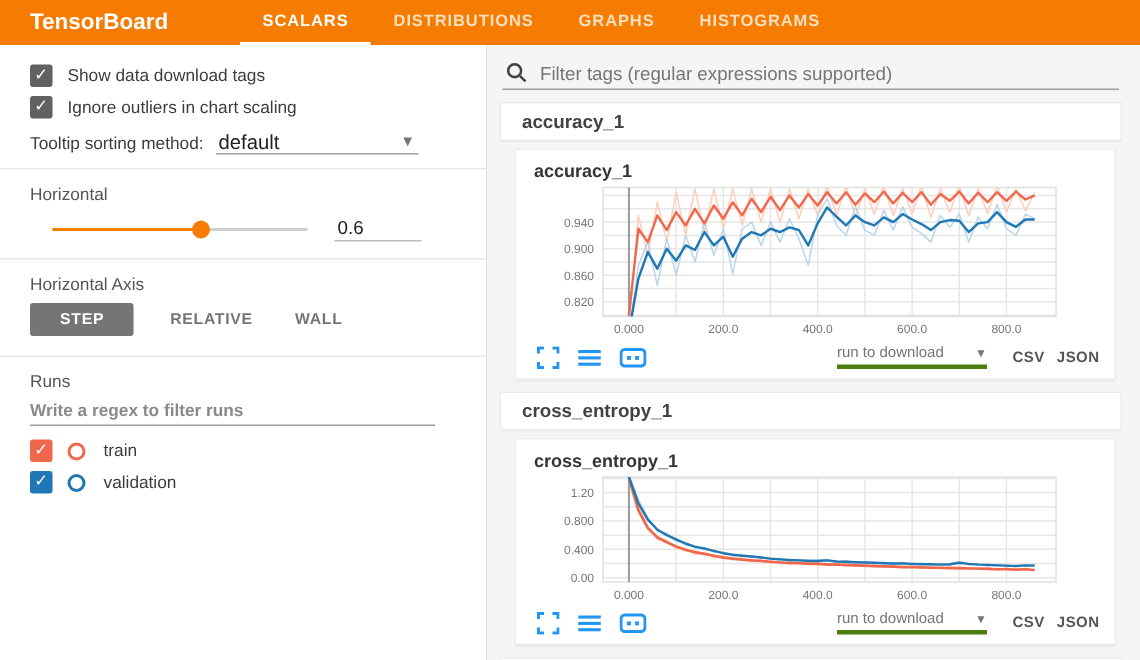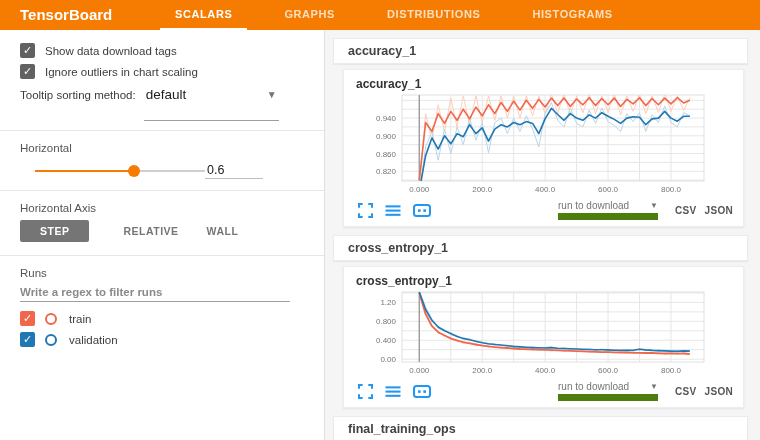--- a/index.html
+++ b/index.html
@@ -10,7 +10,7 @@
   
   .header { height:30px; background:#f57c00; display:flex; align-items:stretch; flex:0 0 30px; }
   .logo { color:#fff; font-weight:bold; font-size:15px; line-height:30px; padding-left:20px; width:160px; }
-  .tabs { display:flex;gap:22px; }
+  .tabs { display:flex; }
   .tab { color:rgba(255,255,255,0.75); font-size:11px; font-weight:bold; letter-spacing:0.6px;
          line-height:28px; padding:0 15px; border-bottom:2px solid transparent; cursor:pointer; }
   .tab.active { color:#fff; border-bottom:2px solid #fff; }

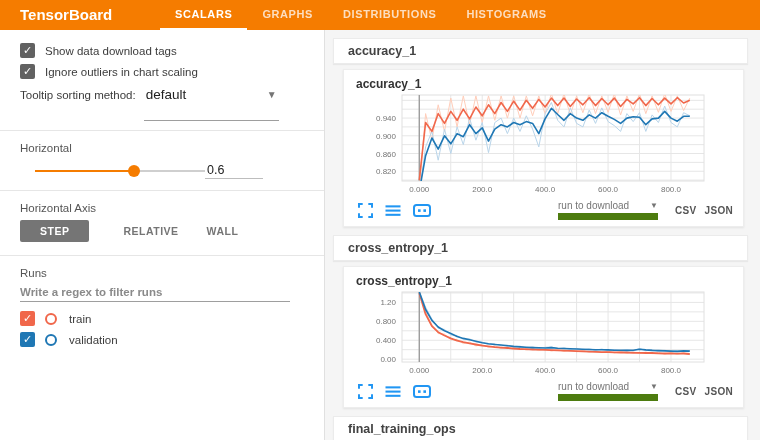--- a/index.html
+++ b/index.html
@@ -77,8 +77,8 @@
     <div class="logo">TensorBoard</div>
     <div class="tabs">
       <div class="tab active">SCALARS</div>
+      <div class="tab">DISTRIBUTIONS</div>
       <div class="tab">GRAPHS</div>
-      <div class="tab">DISTRIBUTIONS</div>
       <div class="tab">HISTOGRAMS</div>
     </div>
   </div>

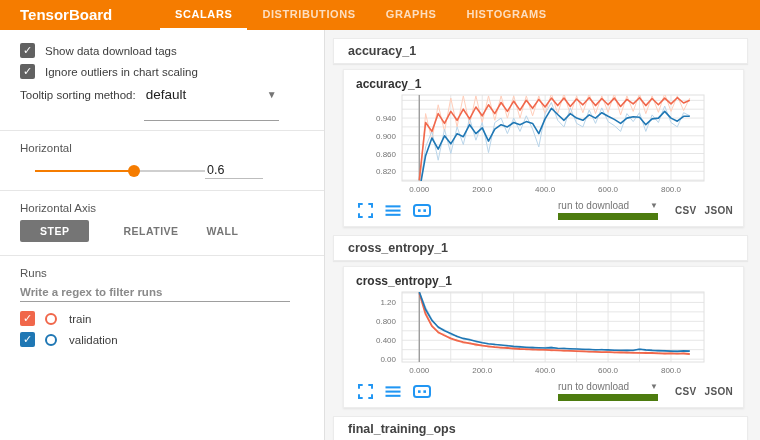--- a/index.html
+++ b/index.html
@@ -134,6 +134,13 @@
     </div>
 
     <div class="main">
+      <div class="search-row">
+        <svg width="15" height="15" viewBox="0 0 16 16">
+          <circle cx="6.5" cy="6.5" r="4.6" fill="none" stroke="#424242" stroke-width="1.8"></circle>
+          <line x1="10.2" y1="10.2" x2="14.2" y2="14.2" stroke="#424242" stroke-width="1.8"></line>
+        </svg>
+        <input class="search-input" placeholder="Filter tags (regular expressions supported)" style="">
+      </div>
 
       <div class="section-bar">accuracy_1</div>
 

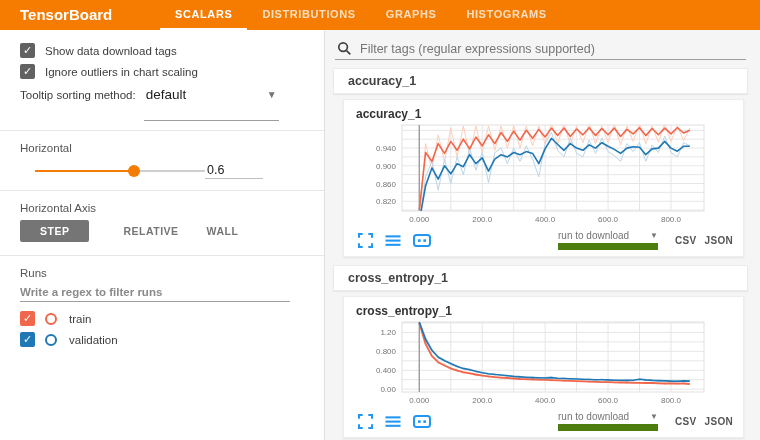--- a/index.html
+++ b/index.html
@@ -28,7 +28,7 @@
   .divider { border-top:1px solid #e6e6e6; margin:9px 0; }
   .tooltip-row { padding:5px 20px 0 20px; display:flex; align-items:baseline; }
   .dd { display:inline-flex; align-items:center; justify-content:space-between; margin-left:8px;
-        border-bottom:1px solid #9e9e9e; width:135px; font-size:13.5px; color:#212121; padding:0 2px 18px 2px; cursor:pointer;gap:31px; }
+        border-bottom:1px solid #9e9e9e; width:135px; font-size:13.5px; color:#212121; padding:0 2px 0 2px; cursor:pointer;gap:31px; }
   .dd .caret { color:#757575; font-size:10px; }
   .section-label { padding:2px 20px; color:#555; }
   .slider-row { display:flex; align-items:center; padding:6px 20px 2px 20px; }

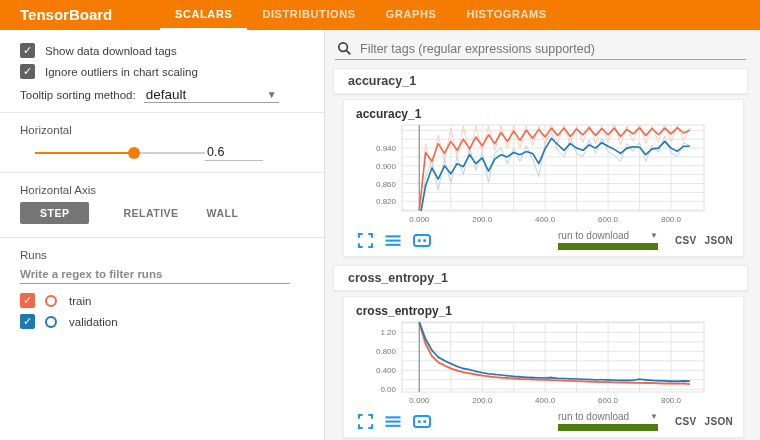--- a/index.html
+++ b/index.html
@@ -36,7 +36,7 @@
   .slider .track { position:absolute; top:6px; left:0; right:0; height:2px; background:#cfcfcf; }
   .slider .fill { position:absolute; top:6px; left:0; width:58%; height:2px; background:#f57c00; }
   .slider .thumb { position:absolute; top:1px; left:calc(58% - 6px); width:12px; height:12px; border-radius:50%; background:#f57c00; }
-  .slider-val { width:58px; border:none; border-bottom:1px solid #bdbdbd; font-size:12.5px;
+  .slider-val { margin-left:18px; width:58px; border:none; border-bottom:1px solid #bdbdbd; font-size:12.5px;
                 color:#212121; text-align:left; padding:1px 2px; font-family:inherit; background:transparent; }
   .axis-btns { display:flex; align-items:center; padding:4px 20px; }
   .axis-btn { font-size:10.5px; font-weight:bold; letter-spacing:0.5px; color:#757575; padding:5px 14px; cursor:pointer; }

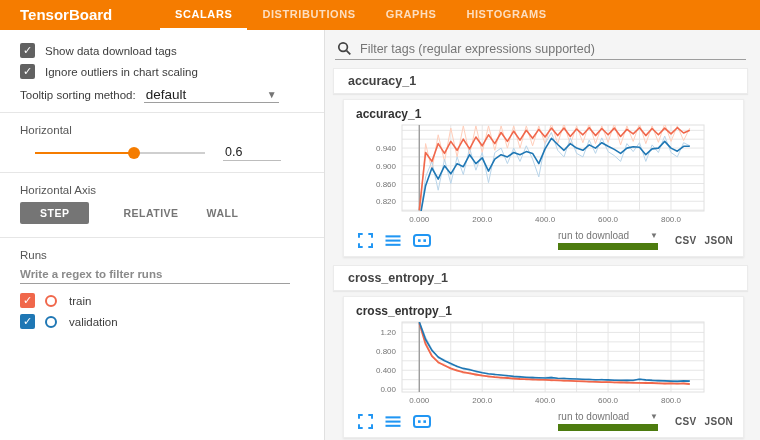--- a/index.html
+++ b/index.html
@@ -40,7 +40,7 @@
                 color:#212121; text-align:left; padding:1px 2px; font-family:inherit; background:transparent; }
   .axis-btns { display:flex; align-items:center; padding:4px 20px; }
   .axis-btn { font-size:10.5px; font-weight:bold; letter-spacing:0.5px; color:#757575; padding:5px 14px; cursor:pointer; }
-  .axis-btn.active { background:#757575; color:#fff; border-radius:2px; margin-right:20px; padding:5px 20px; }
+  .axis-btn.active { background:#757575; color:#fff; border-radius:2px; margin-right:10px; padding:5px 20px; }
   .regex-input { display:block; margin:2px 20px 6px 20px; width:270px; border:none; border-bottom:1px solid #9e9e9e;
                  font-size:11.5px; padding:3px 0; color:#212121; font-family:inherit; background:transparent;font-weight:bold; }
   .regex-input::placeholder { color:#8a8a8a; }

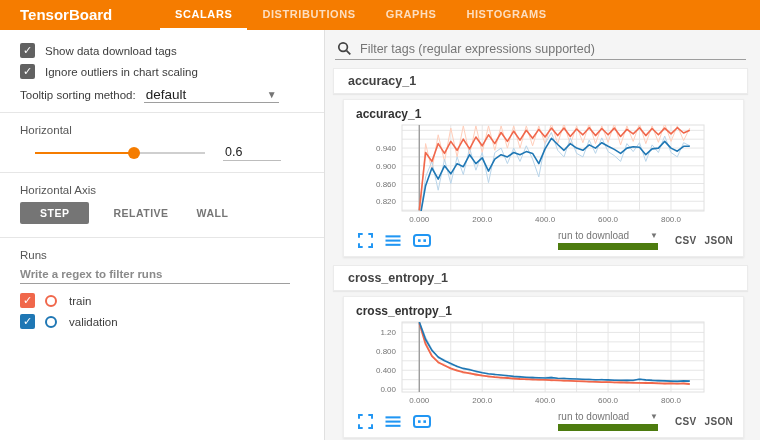--- a/index.html
+++ b/index.html
@@ -63,7 +63,7 @@
   .chart-svg { display:block; }
   .card-footer { display:flex; align-items:center; padding:1px 6px 4px 6px; }
   .icon-btn { margin-right:12px; cursor:pointer; display:flex; }
-  .dl-select { display:flex; align-items:center; justify-content:space-between; width:100px; border-bottom:7px solid #4d7c0f;
+  .dl-select { display:flex; align-items:center; justify-content:space-between; width:100px; border-bottom:3px solid #4d7c0f;
                font-size:10px; color:#757575; padding-bottom:2px; margin-left:auto; cursor:pointer; }
   .dl-links { font-size:10px; color:#555; font-weight:bold; margin-left:12px; letter-spacing:0.3px; }
   .dl-links span { cursor:pointer; margin-left:5px; }

